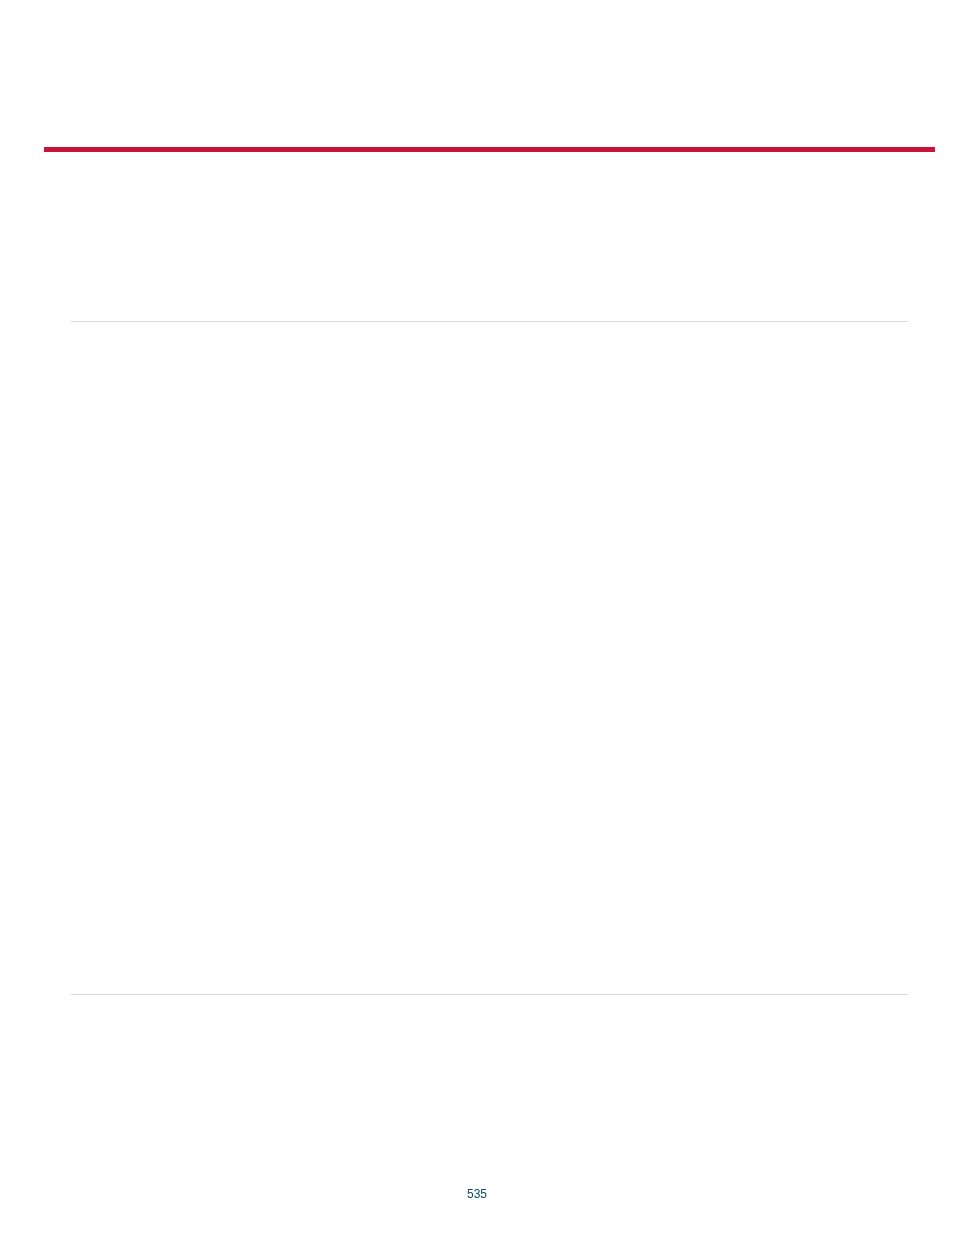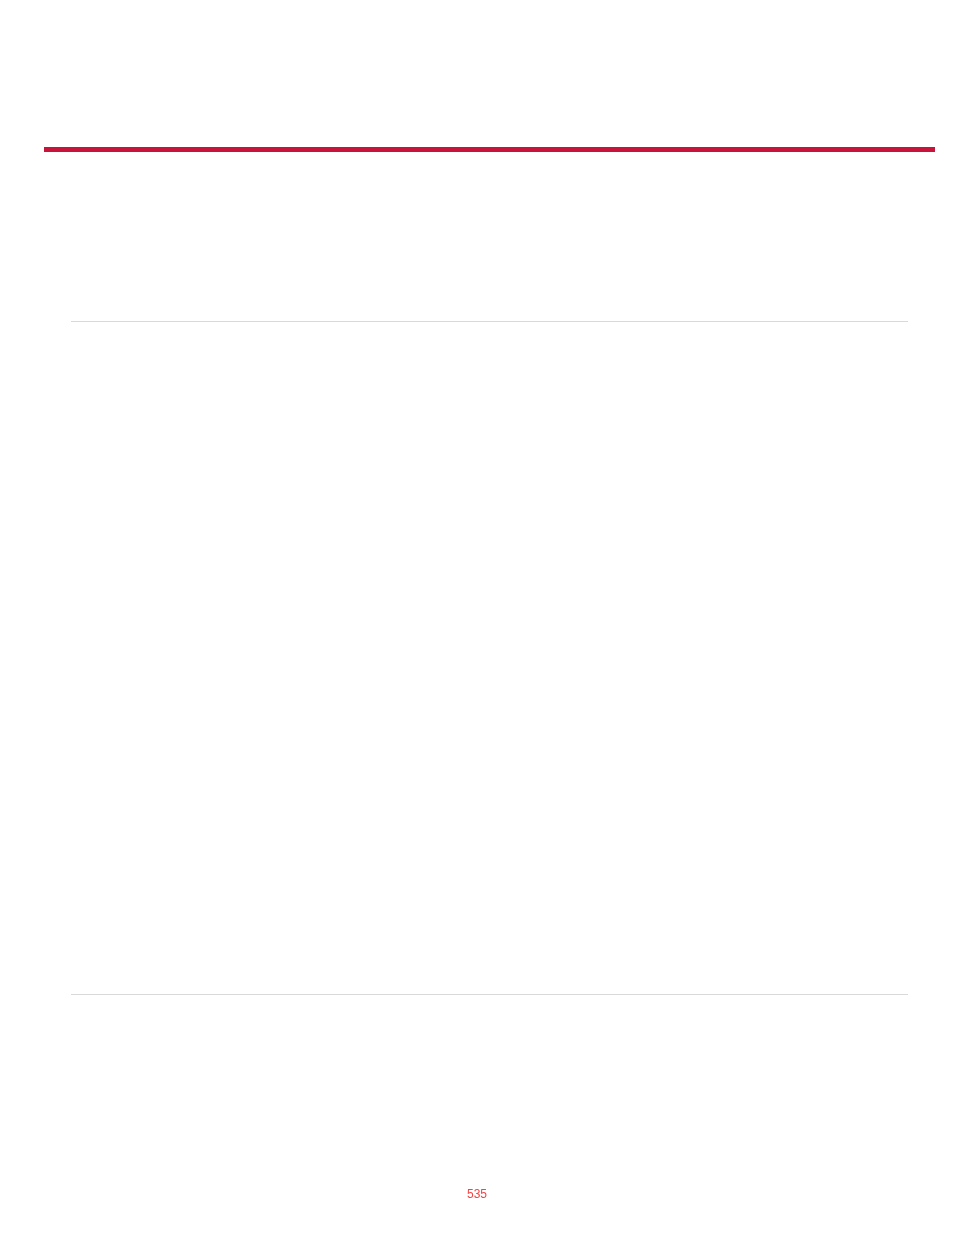--- a/index.html
+++ b/index.html
@@ -8,7 +8,7 @@
   .top-rule { position: absolute; left: 44px; right: 19px; top: 147px; height: 5px; background: #c8133b; }
   .content { position: absolute; left: 71px; right: 46px; top: 155px; }
   .hr { border: none; border-top: 1px solid #d9d9d9; height: 0; margin: 0; }
-  .page-number { position: absolute; left: 0; right: 0; bottom: 34px; text-align: center; font-size: 12px; font-family: Arial, Helvetica, sans-serif; color: #ef4444; }
+  .page-number { position: absolute; left: 0; right: 0; bottom: 34px; text-align: center; font-size: 12px; font-family: Arial, Helvetica, sans-serif; color: #0c4a6e; }
 </style>
 </head>
 <body>

